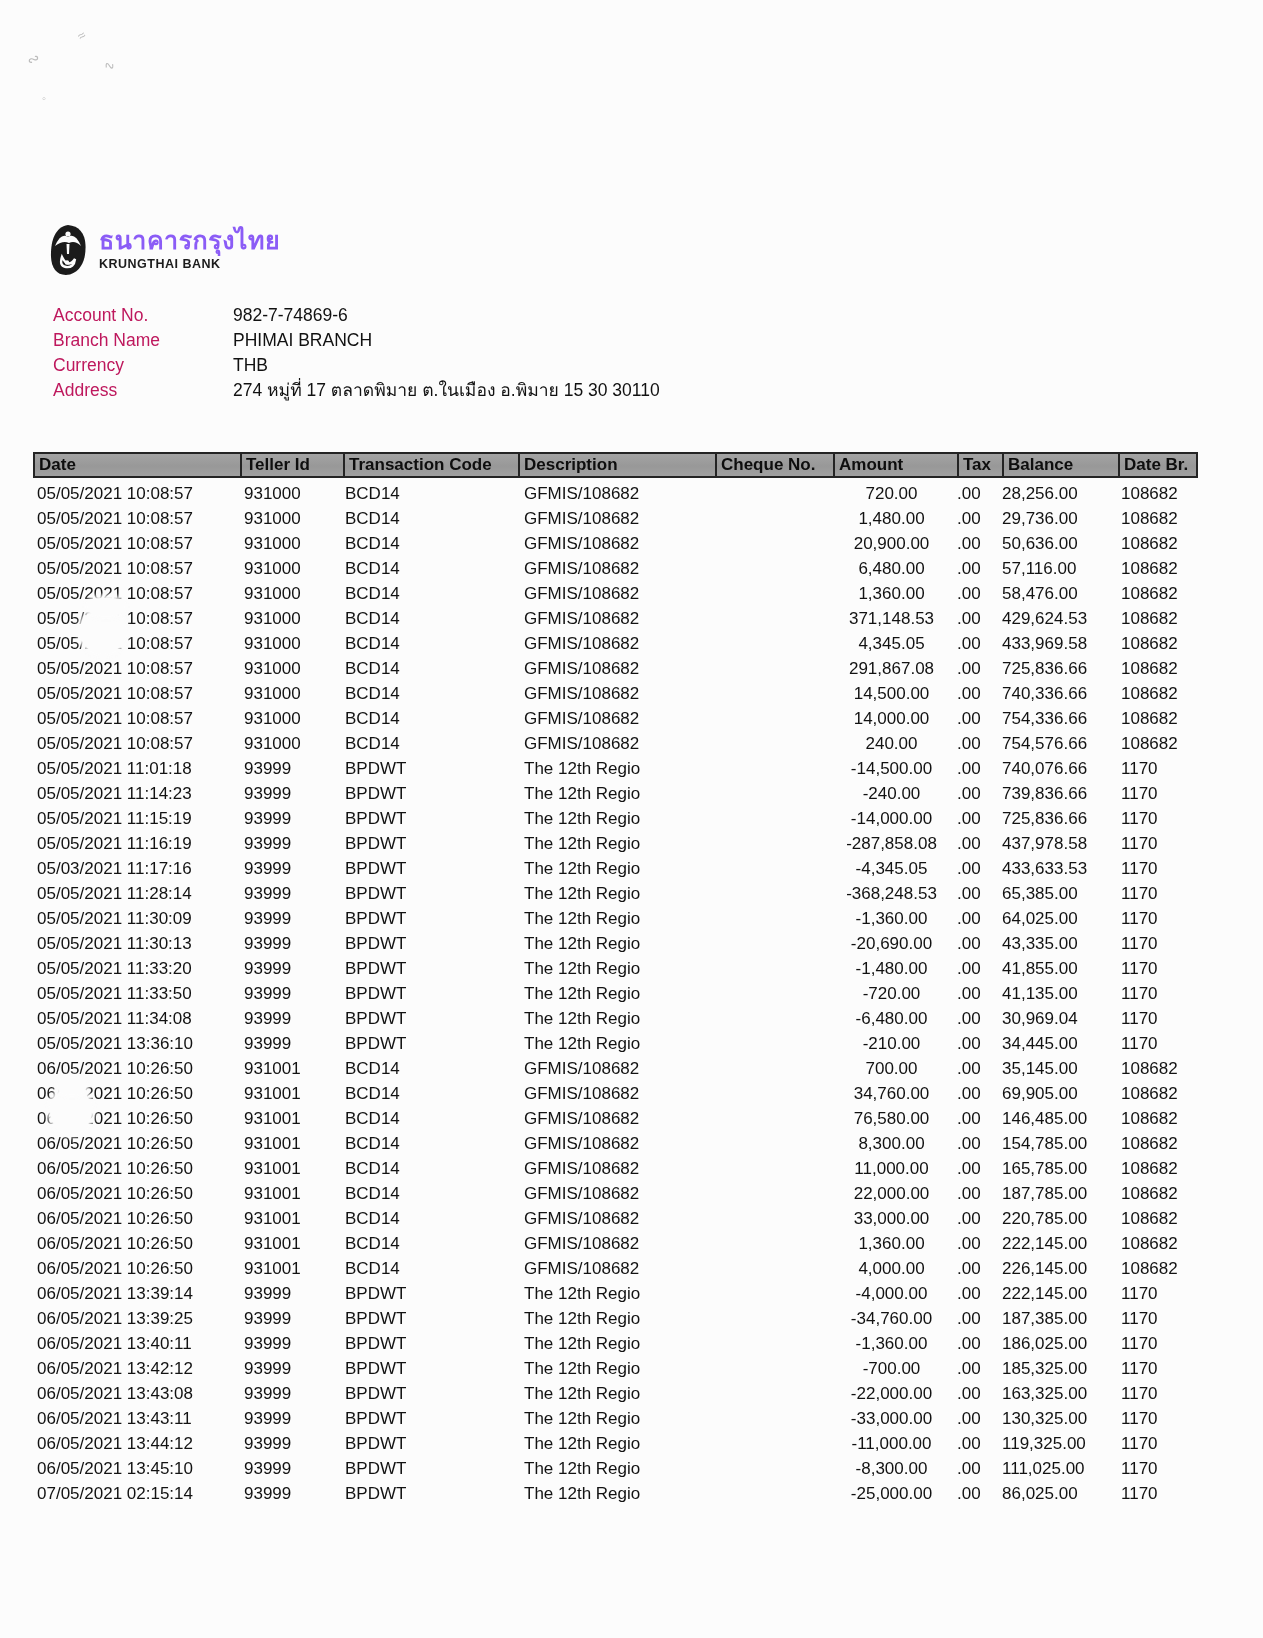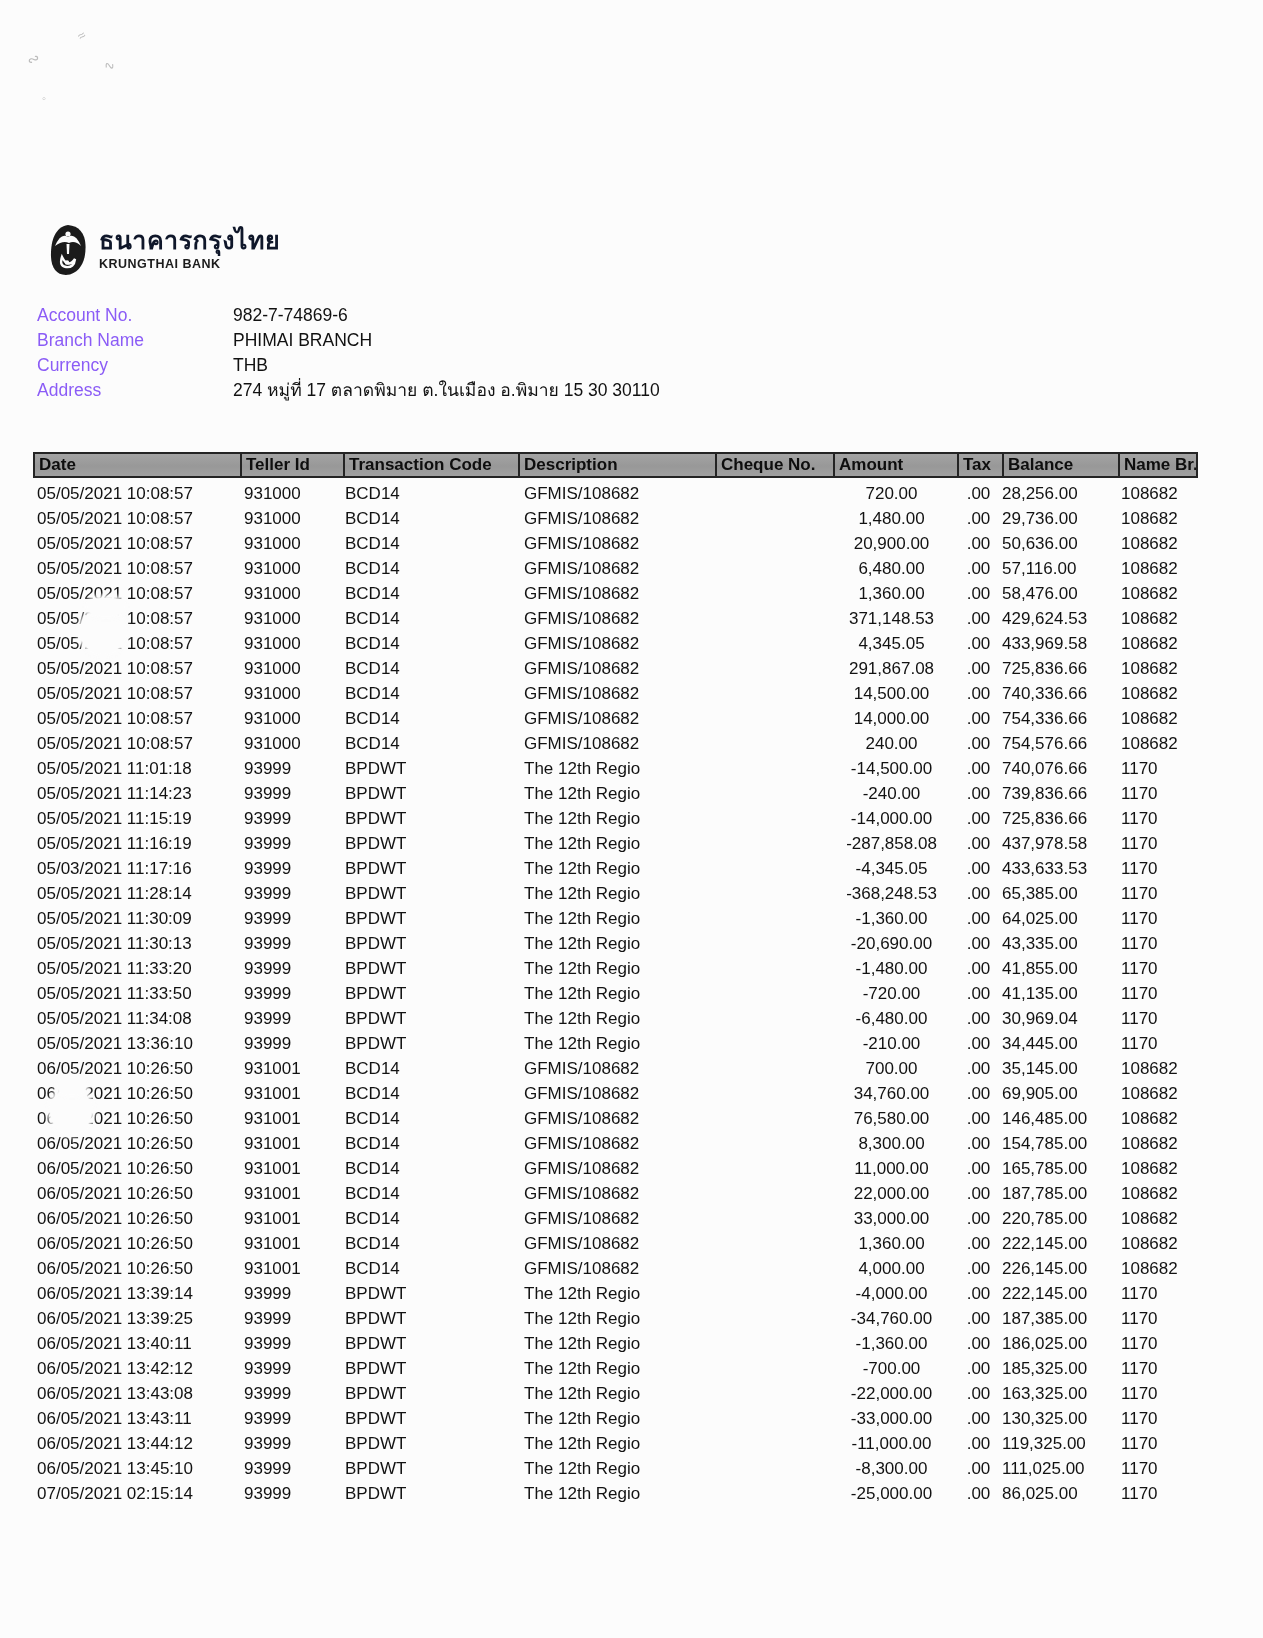--- a/index.html
+++ b/index.html
@@ -16,7 +16,7 @@
   .logo-block{position:absolute;left:48px;top:224px;display:flex;align-items:flex-start;gap:11px;}
   .emblem{width:40px;height:52px;display:block;}
   .bank-names{padding-top:4px;line-height:1;}
-  .bank-thai{font-size:25px;font-weight:bold;letter-spacing:.5px;color:#0f172a;}
+  .bank-thai{font-size:25px;font-weight:bold;letter-spacing:.5px;color:#8b5cf6;}
   .bank-eng{font-size:12.5px;font-weight:bold;letter-spacing:.5px;margin-top:5px;color:#1c1c1c;}
 
   

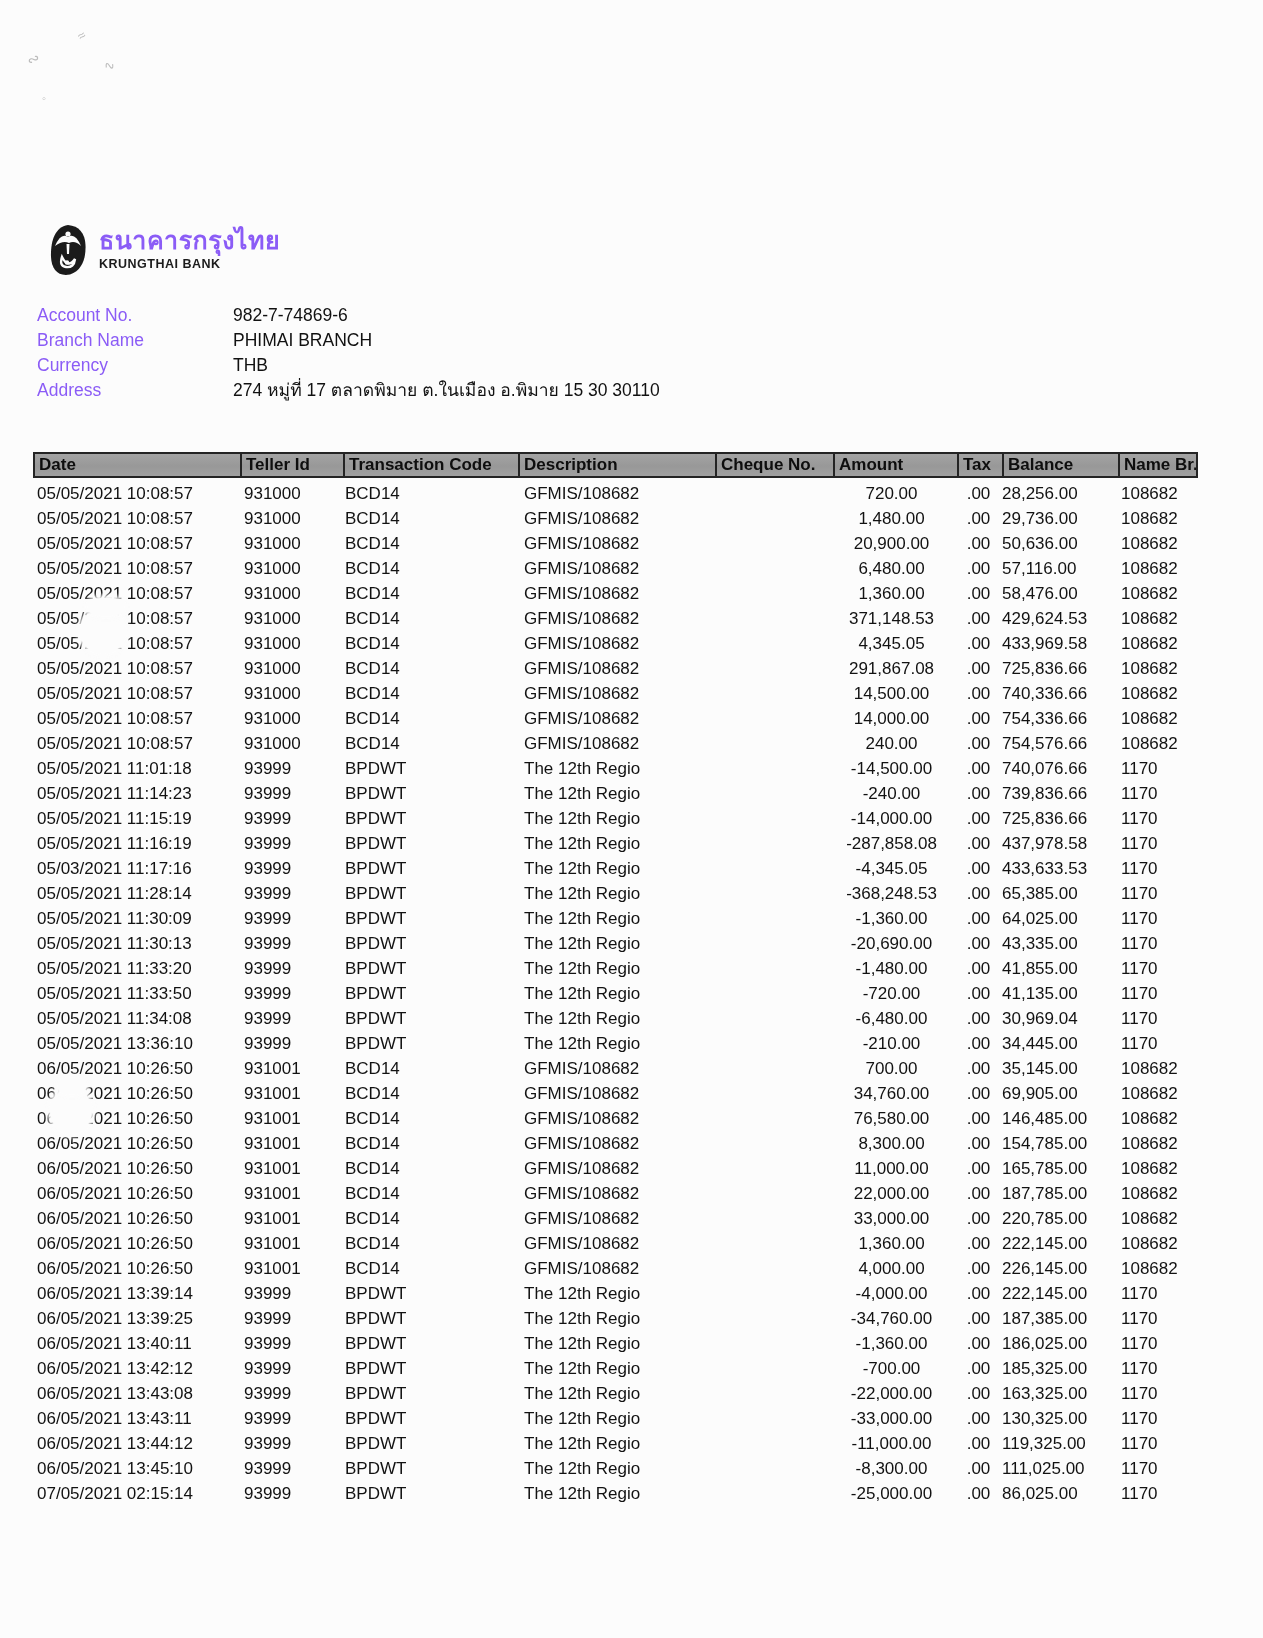--- a/index.html
+++ b/index.html
@@ -22,7 +22,7 @@
   
   .account-block{position:absolute;left:37px;top:303px;font-size:17.5px;line-height:25px;}
   .acct-row{display:grid;grid-template-columns:196px auto;}
-  .acct-label{color:#8b5cf6;}
+  .acct-label{color:#be185d;margin-left:16px;}
   .acct-value{color:#111;}
 
   

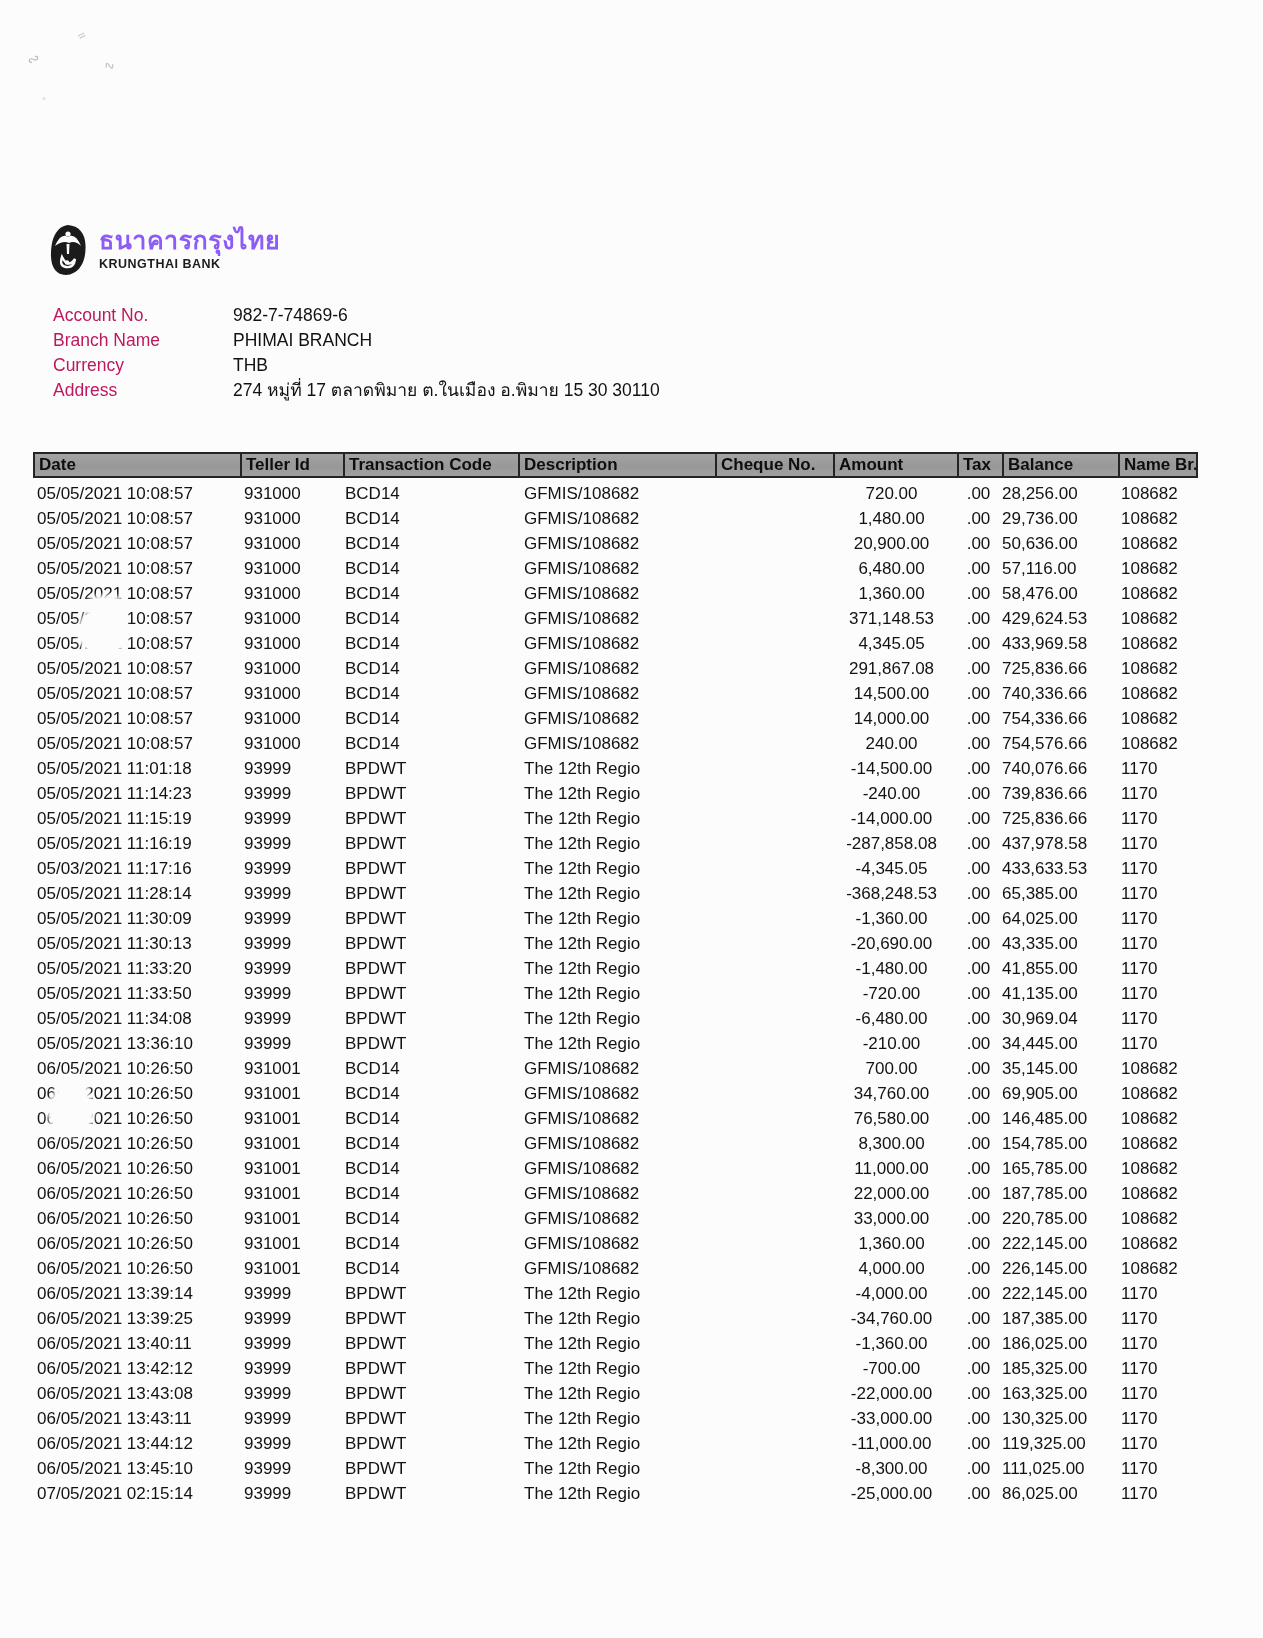--- a/index.html
+++ b/index.html
@@ -111,7 +111,7 @@
     <div class="th">Amount</div>
     <div class="th">Tax</div>
     <div class="th">Balance</div>
-    <div class="th">Name Br.</div>
+    <div class="th">Date Br.</div>
   </div>
   <div class="tbody" id="tbody">
       <div class="trow">

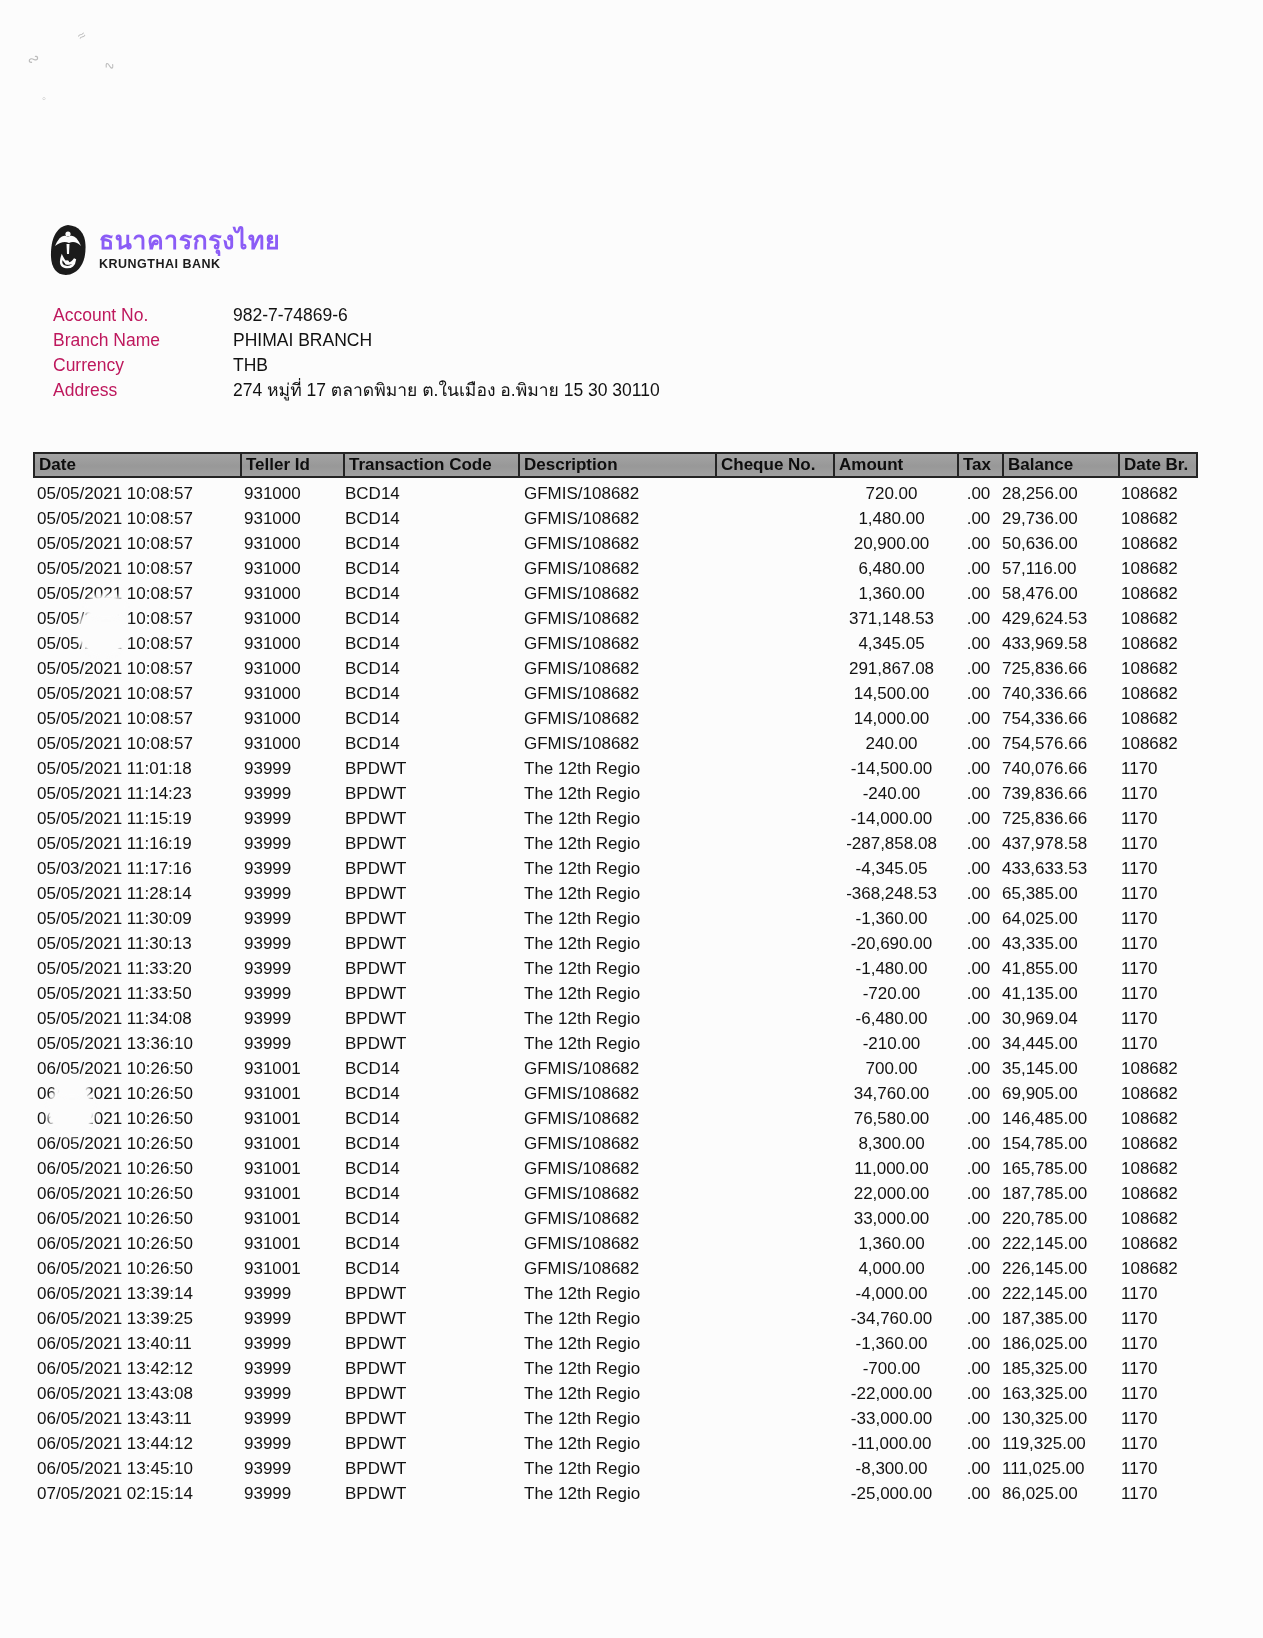--- a/index.html
+++ b/index.html
@@ -47,7 +47,7 @@
   .c2{padding-left:2px;}
   .c3{padding-left:6px;}
   .c5{text-align:center;padding-right:7px;}
-  .c6{text-align:center;padding-right:2px;}
+  .c6{text-align:left;padding-right:2px;}
   .c7{text-align:left;padding-right:6px;}
   .c8{padding-left:3px;}
 

